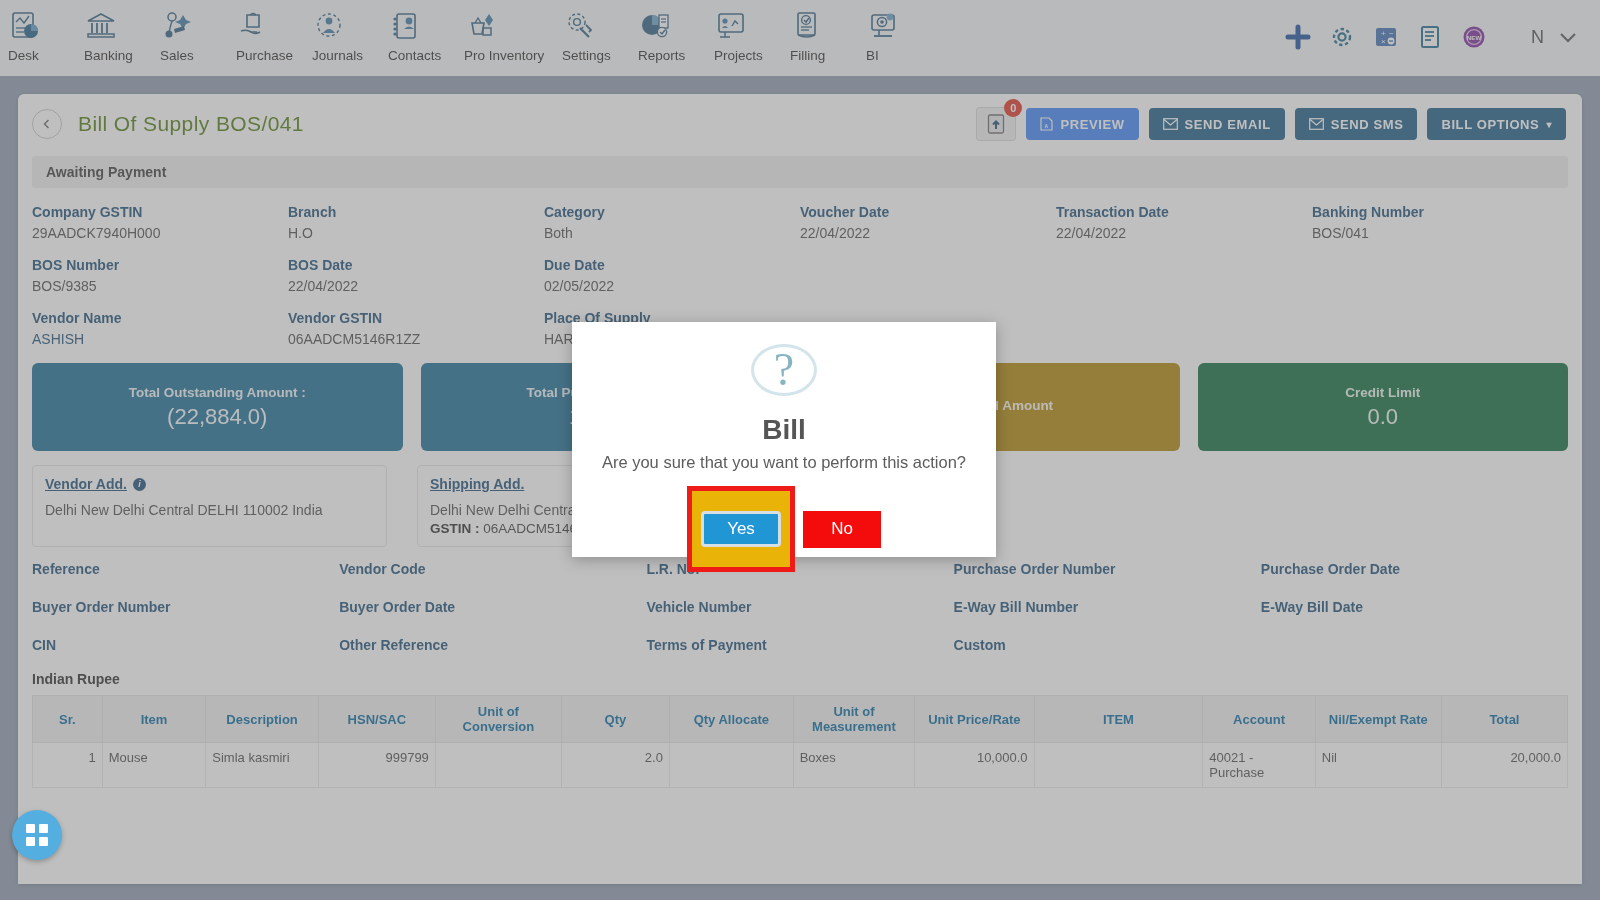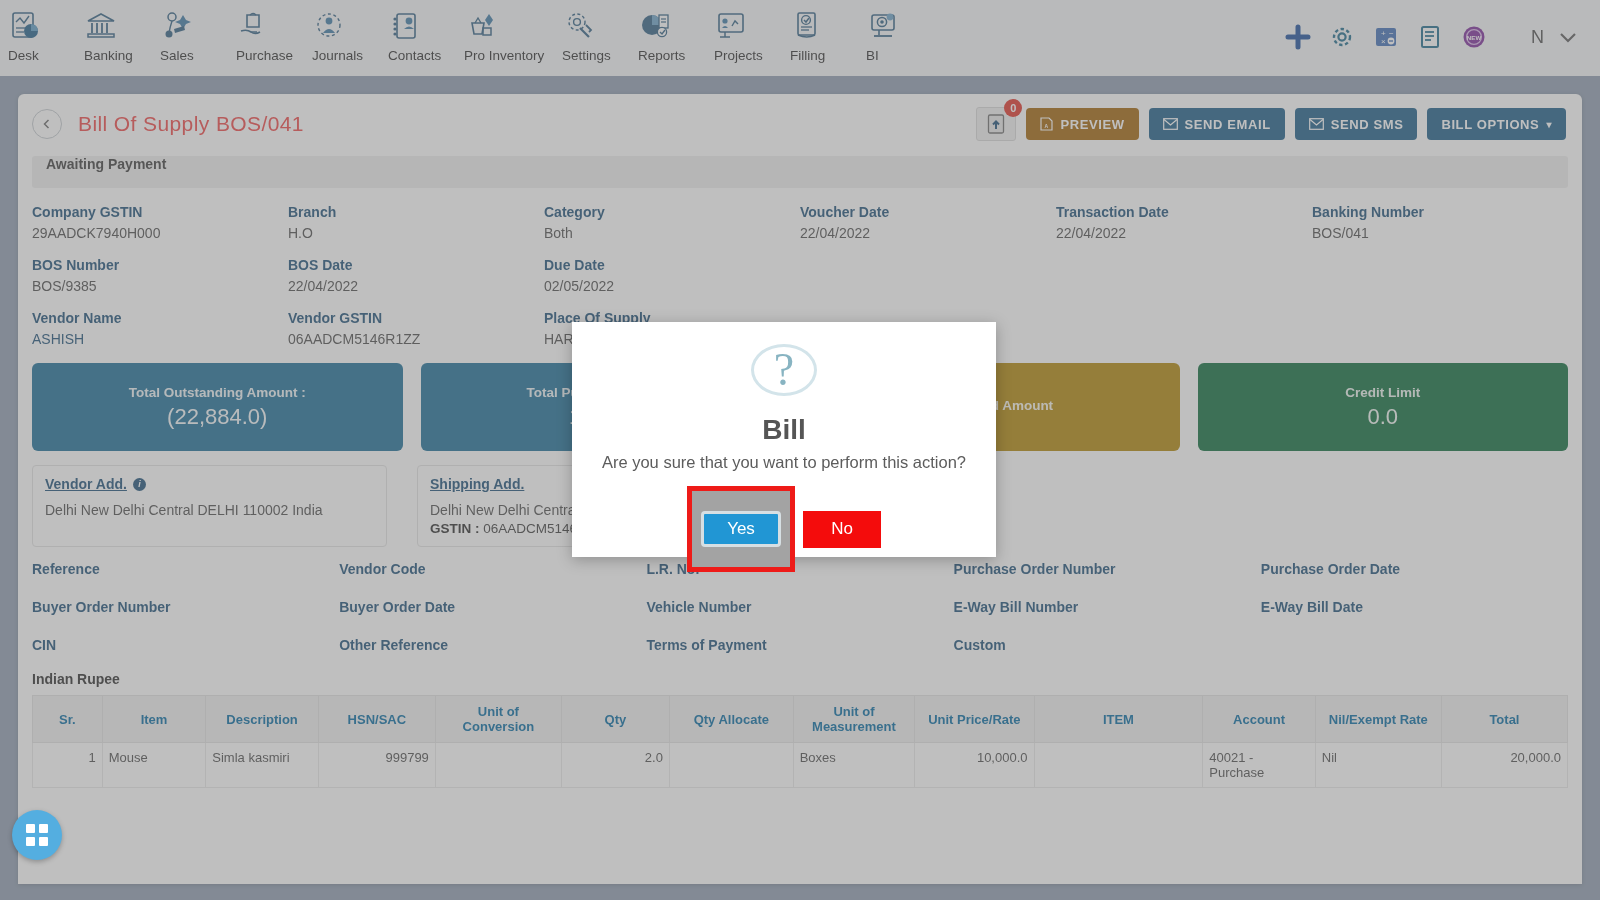--- a/index.html
+++ b/index.html
@@ -71,7 +71,7 @@
     flex: 0 0 auto;
   }
   .page-title {
-    font-size: 21px; color: #ef4444; margin-left: 16px;
+    font-size: 21px; color: #4d7c0f; margin-left: 16px;
     font-weight: normal; letter-spacing: .4px;
   }
   .head-actions { margin-left: auto; display: flex; align-items: center; gap: 10px; }

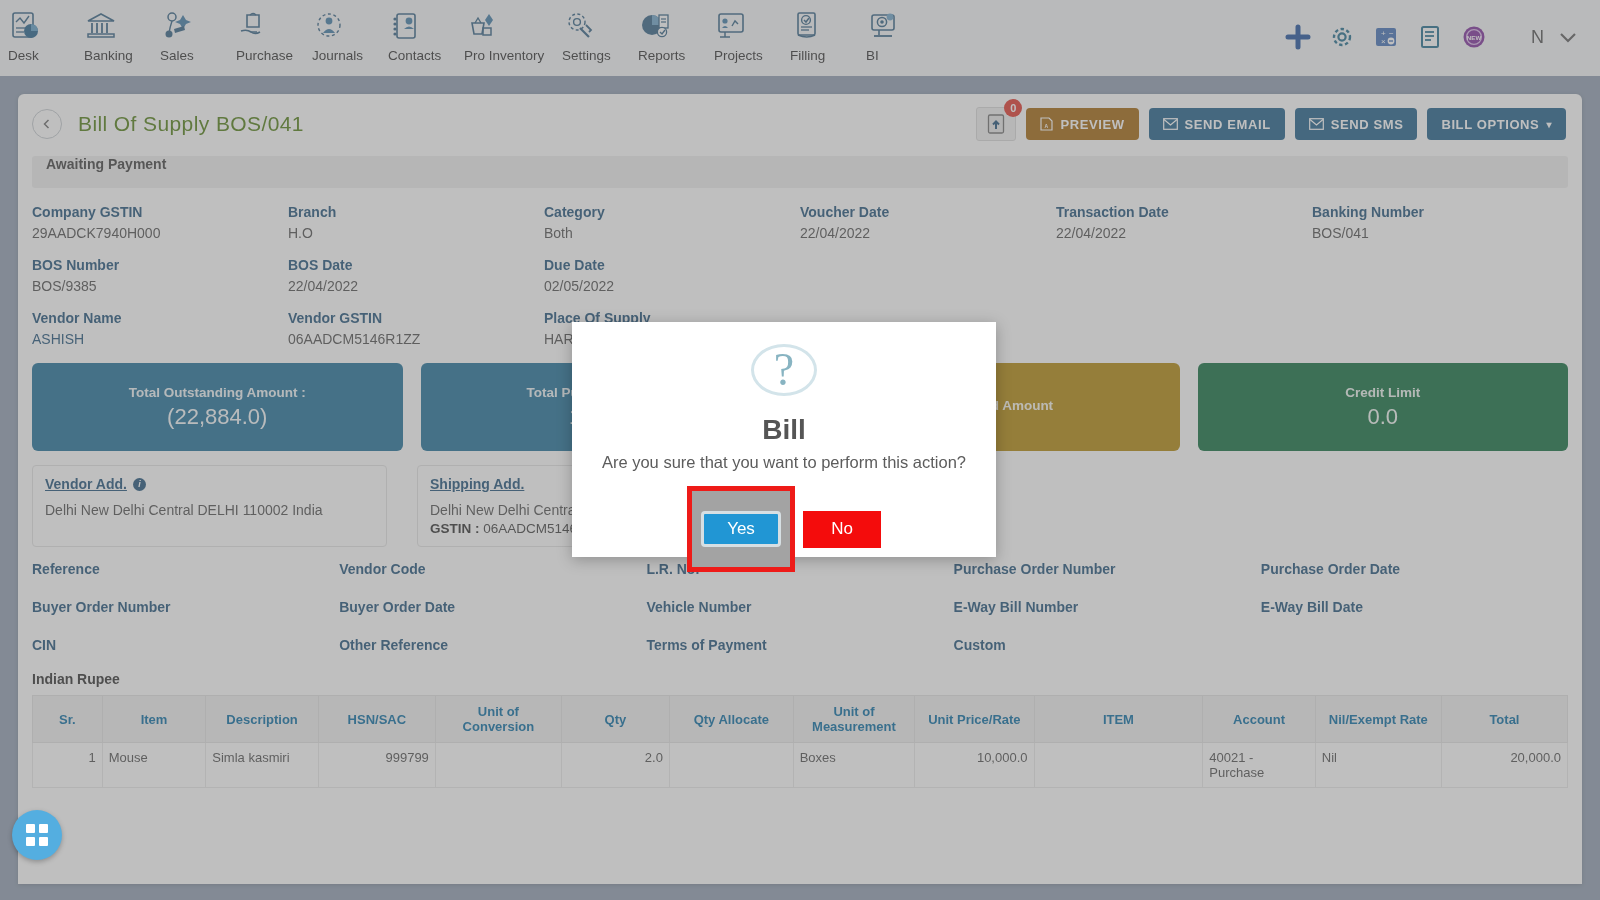--- a/index.html
+++ b/index.html
@@ -466,7 +466,7 @@
             </svg>
           </div>
 
-          <button class="btn" style="background: #a16207;">
+          <button class="btn" style="background: #3b82f6;">
             <svg width="13" height="14" viewBox="0 0 13 14">
               <path d="M1 1 h8 l3 3 v9 h-11 z" fill="none" stroke="#fff" stroke-width="1.2"></path>
               <text x="6.5" y="11" font-size="5" fill="#fff" text-anchor="middle" font-family="Liberation Sans, sans-serif">A</text>

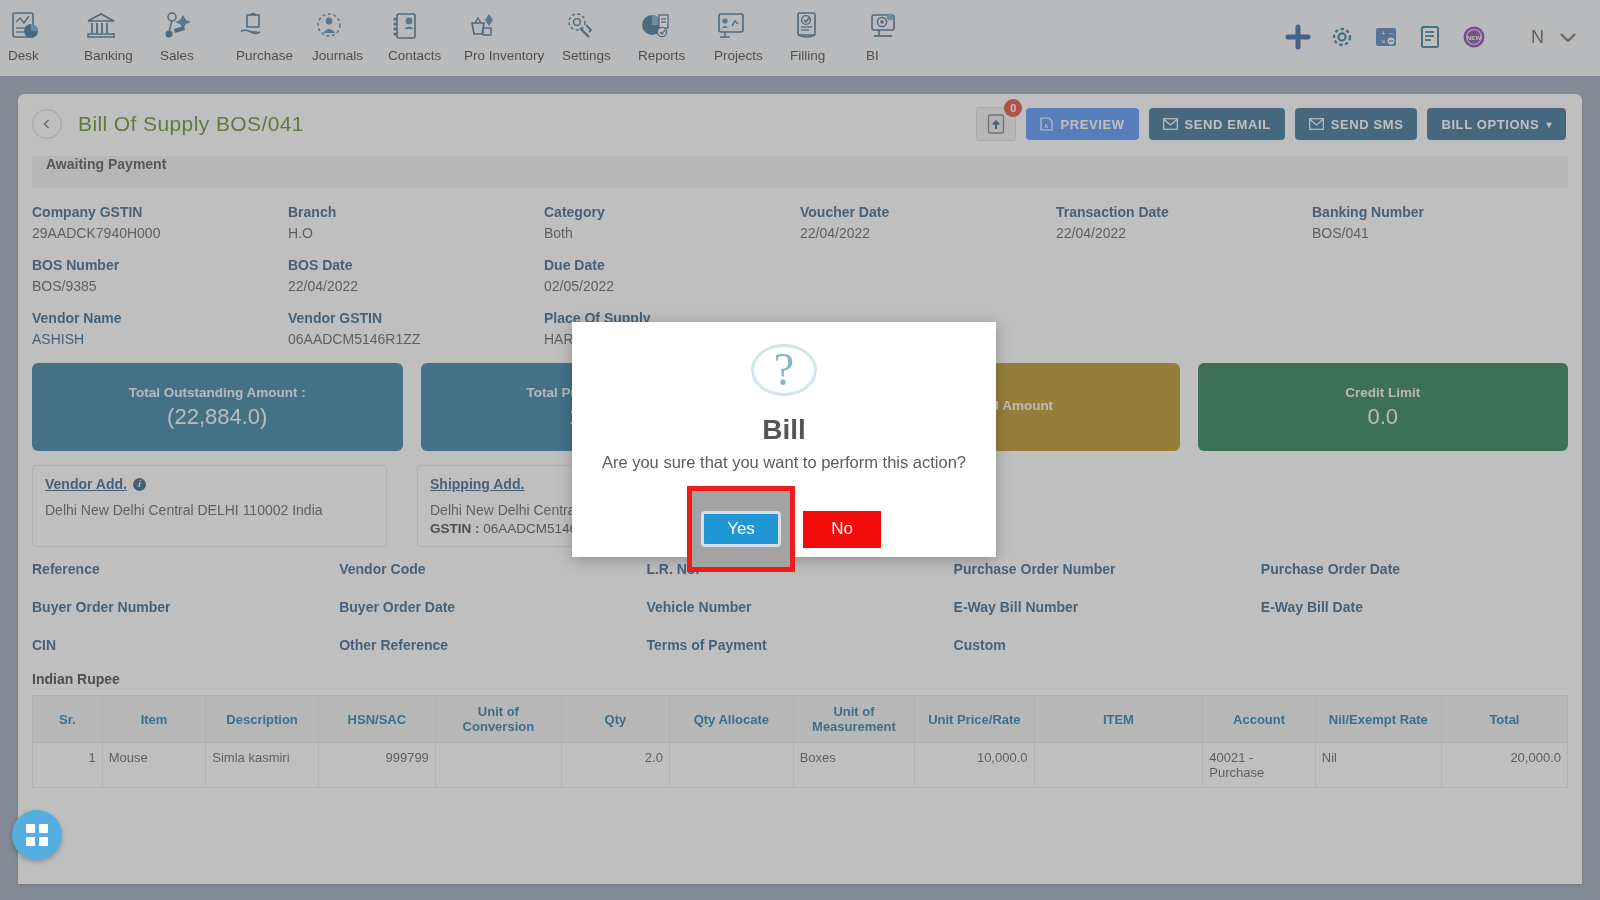--- a/index.html
+++ b/index.html
@@ -99,7 +99,7 @@
   .status-bar {
     margin: 2px 14px 0; height: 32px;
     background: #efefef; border-radius: 3px;
-    display: flex; align-items: flex-start; padding: 0 14px;
+    display: flex; align-items: center; padding: 0 14px;
     font-size: 14px; font-weight: bold; color: #3b3b3b;
   }
 

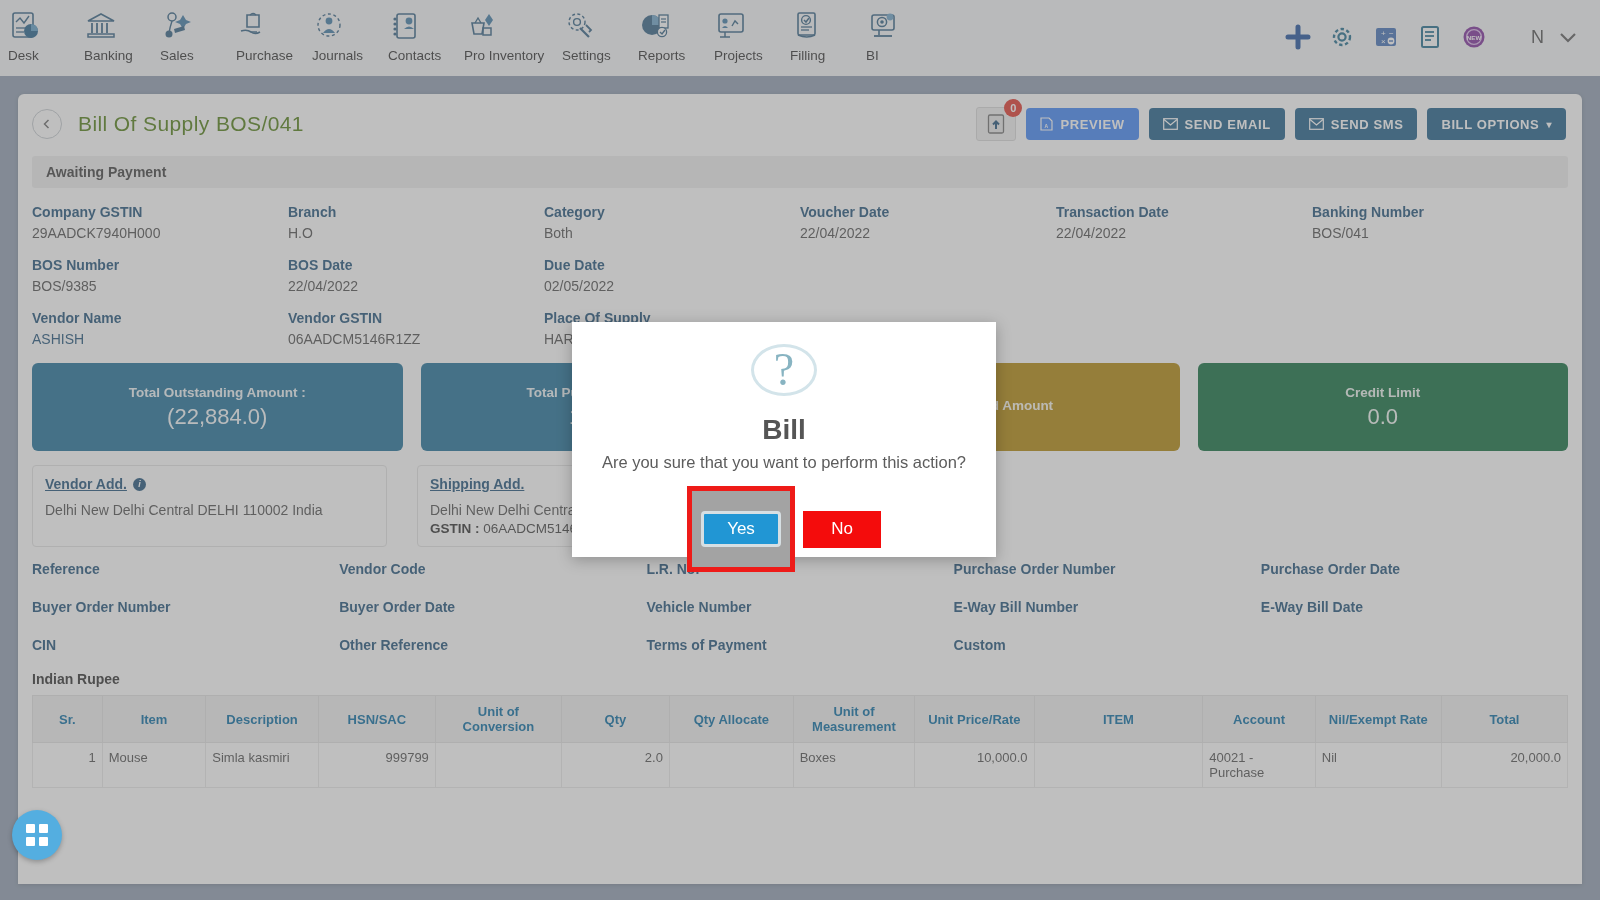--- a/index.html
+++ b/index.html
@@ -216,7 +216,7 @@
   .hl-box {
     border: 5px solid #ee1b18; padding: 20px 9px;
     display: inline-flex; align-items: center; justify-content: center;
-    background: #a3a3a3;
+    background: #eab308;
   }
   .btn-yes {
     width: 80px; height: 36px; border-radius: 4px;

